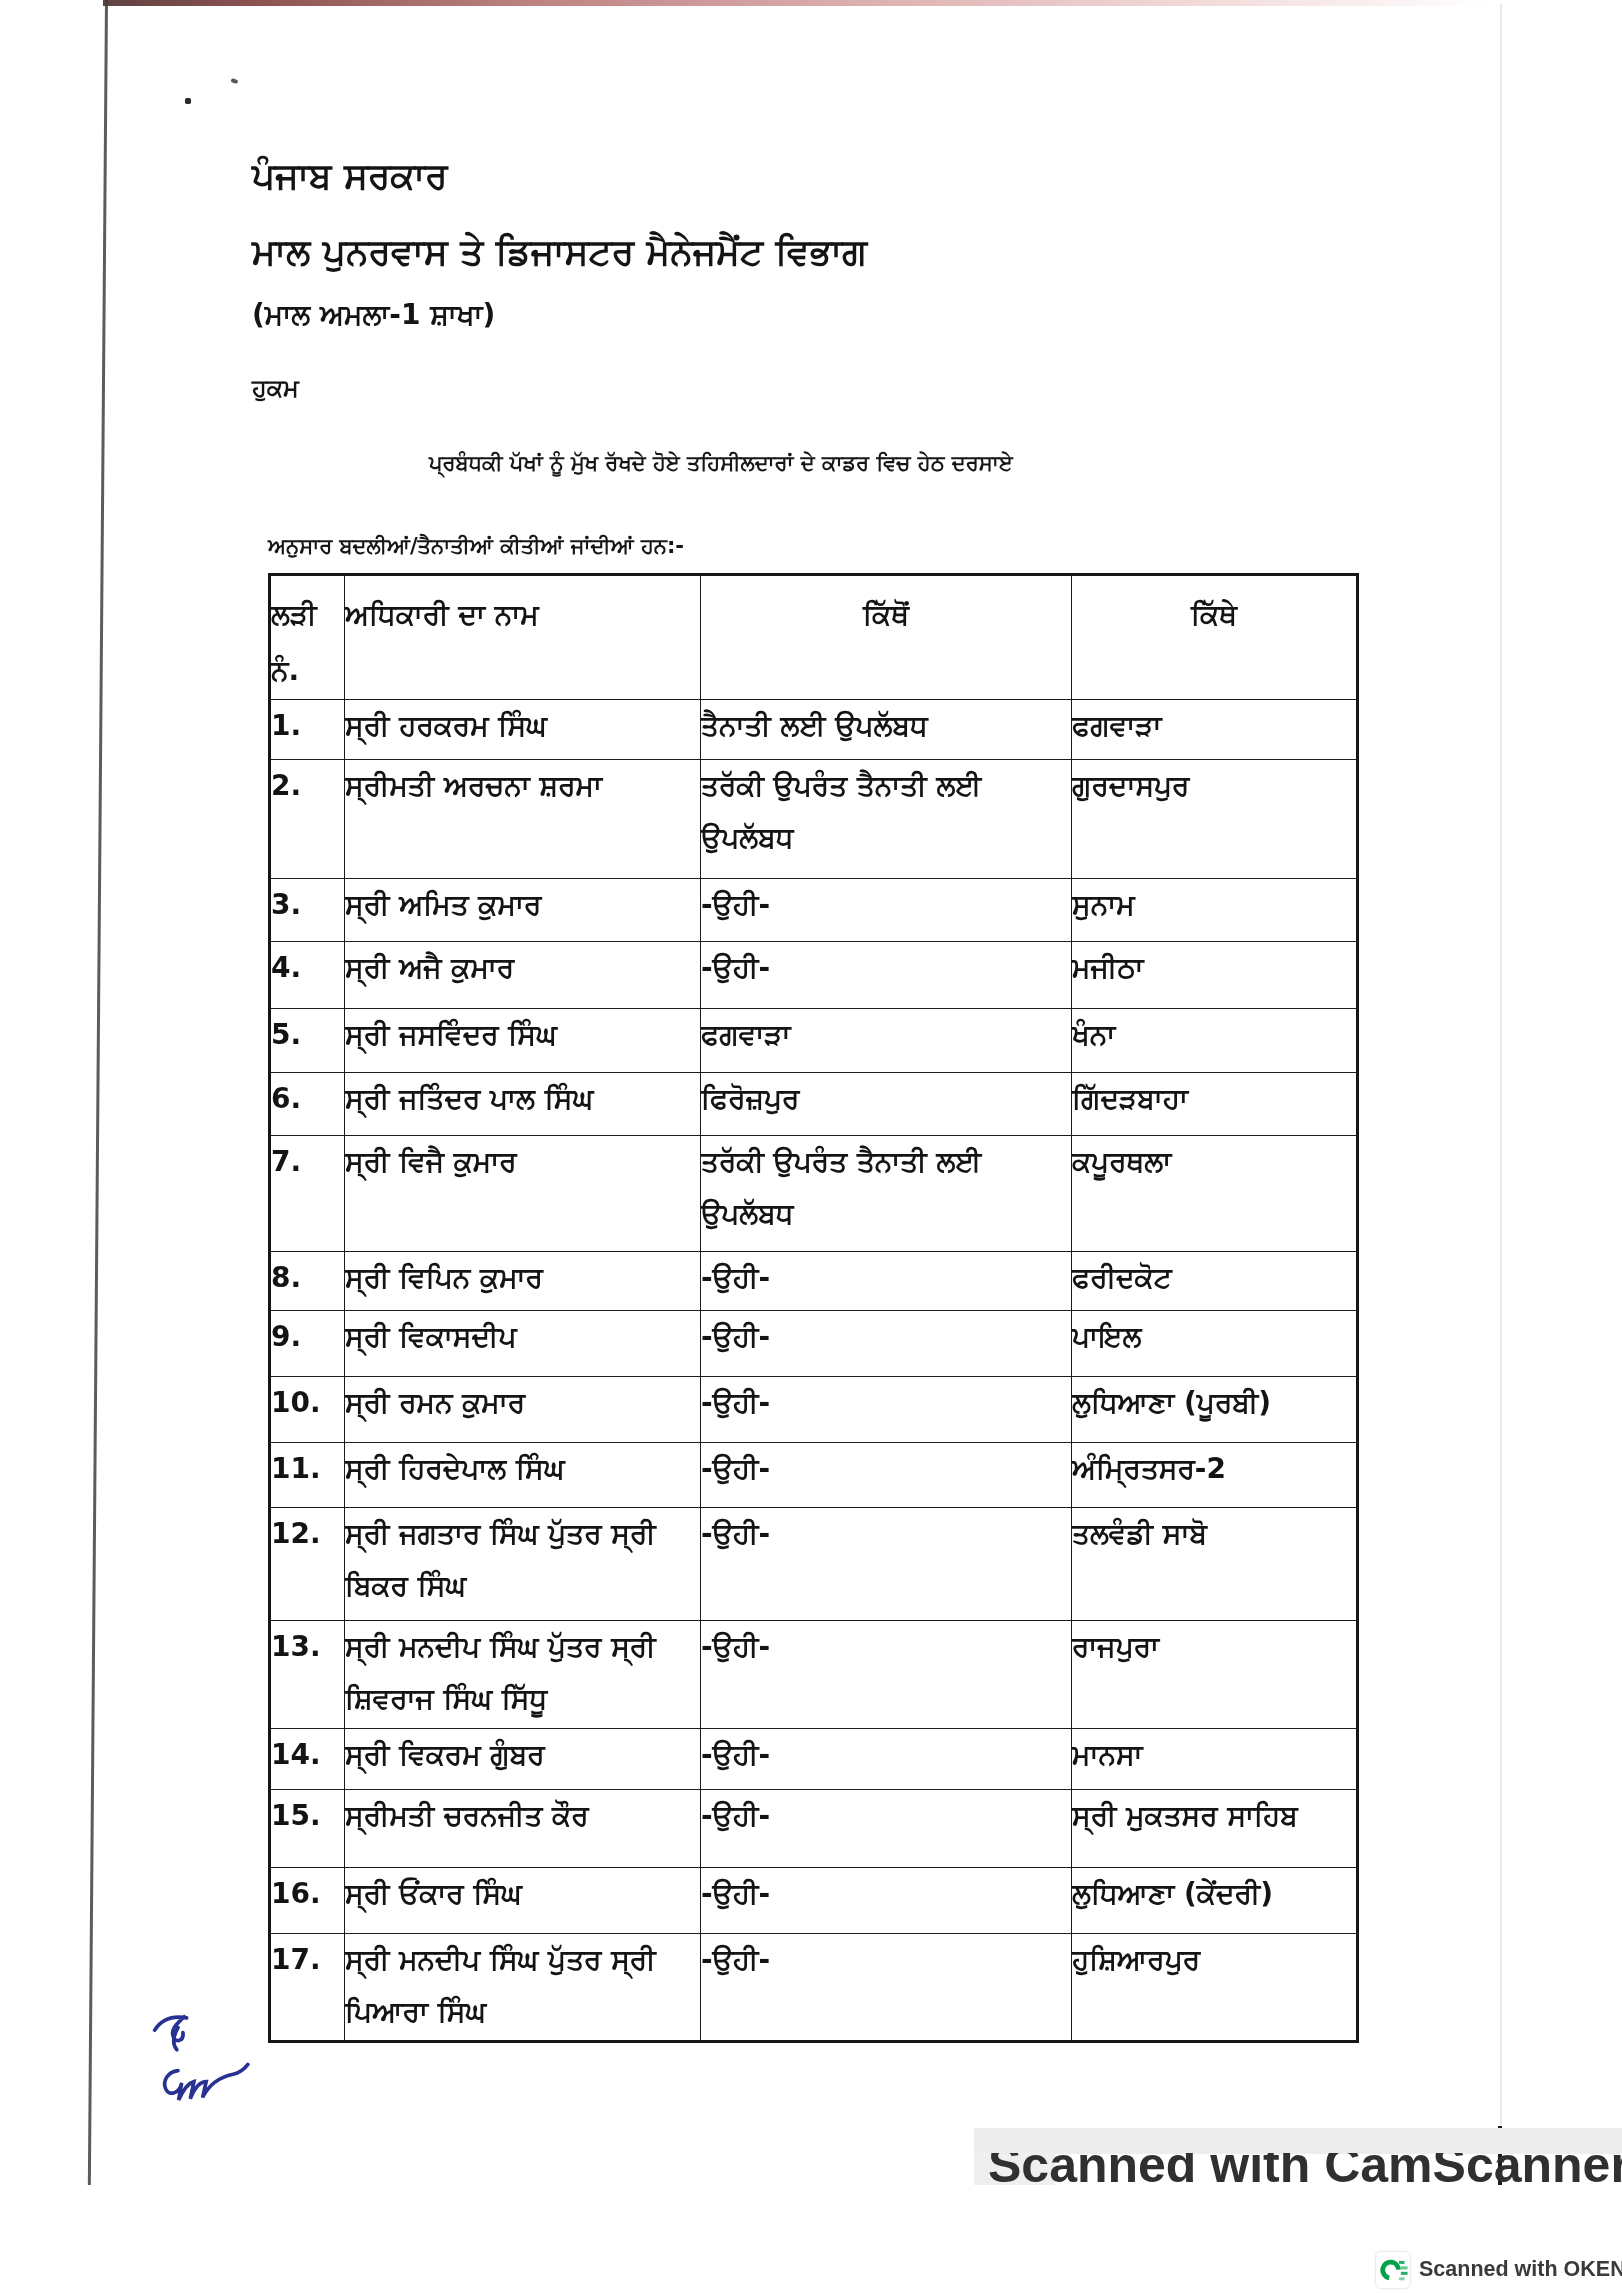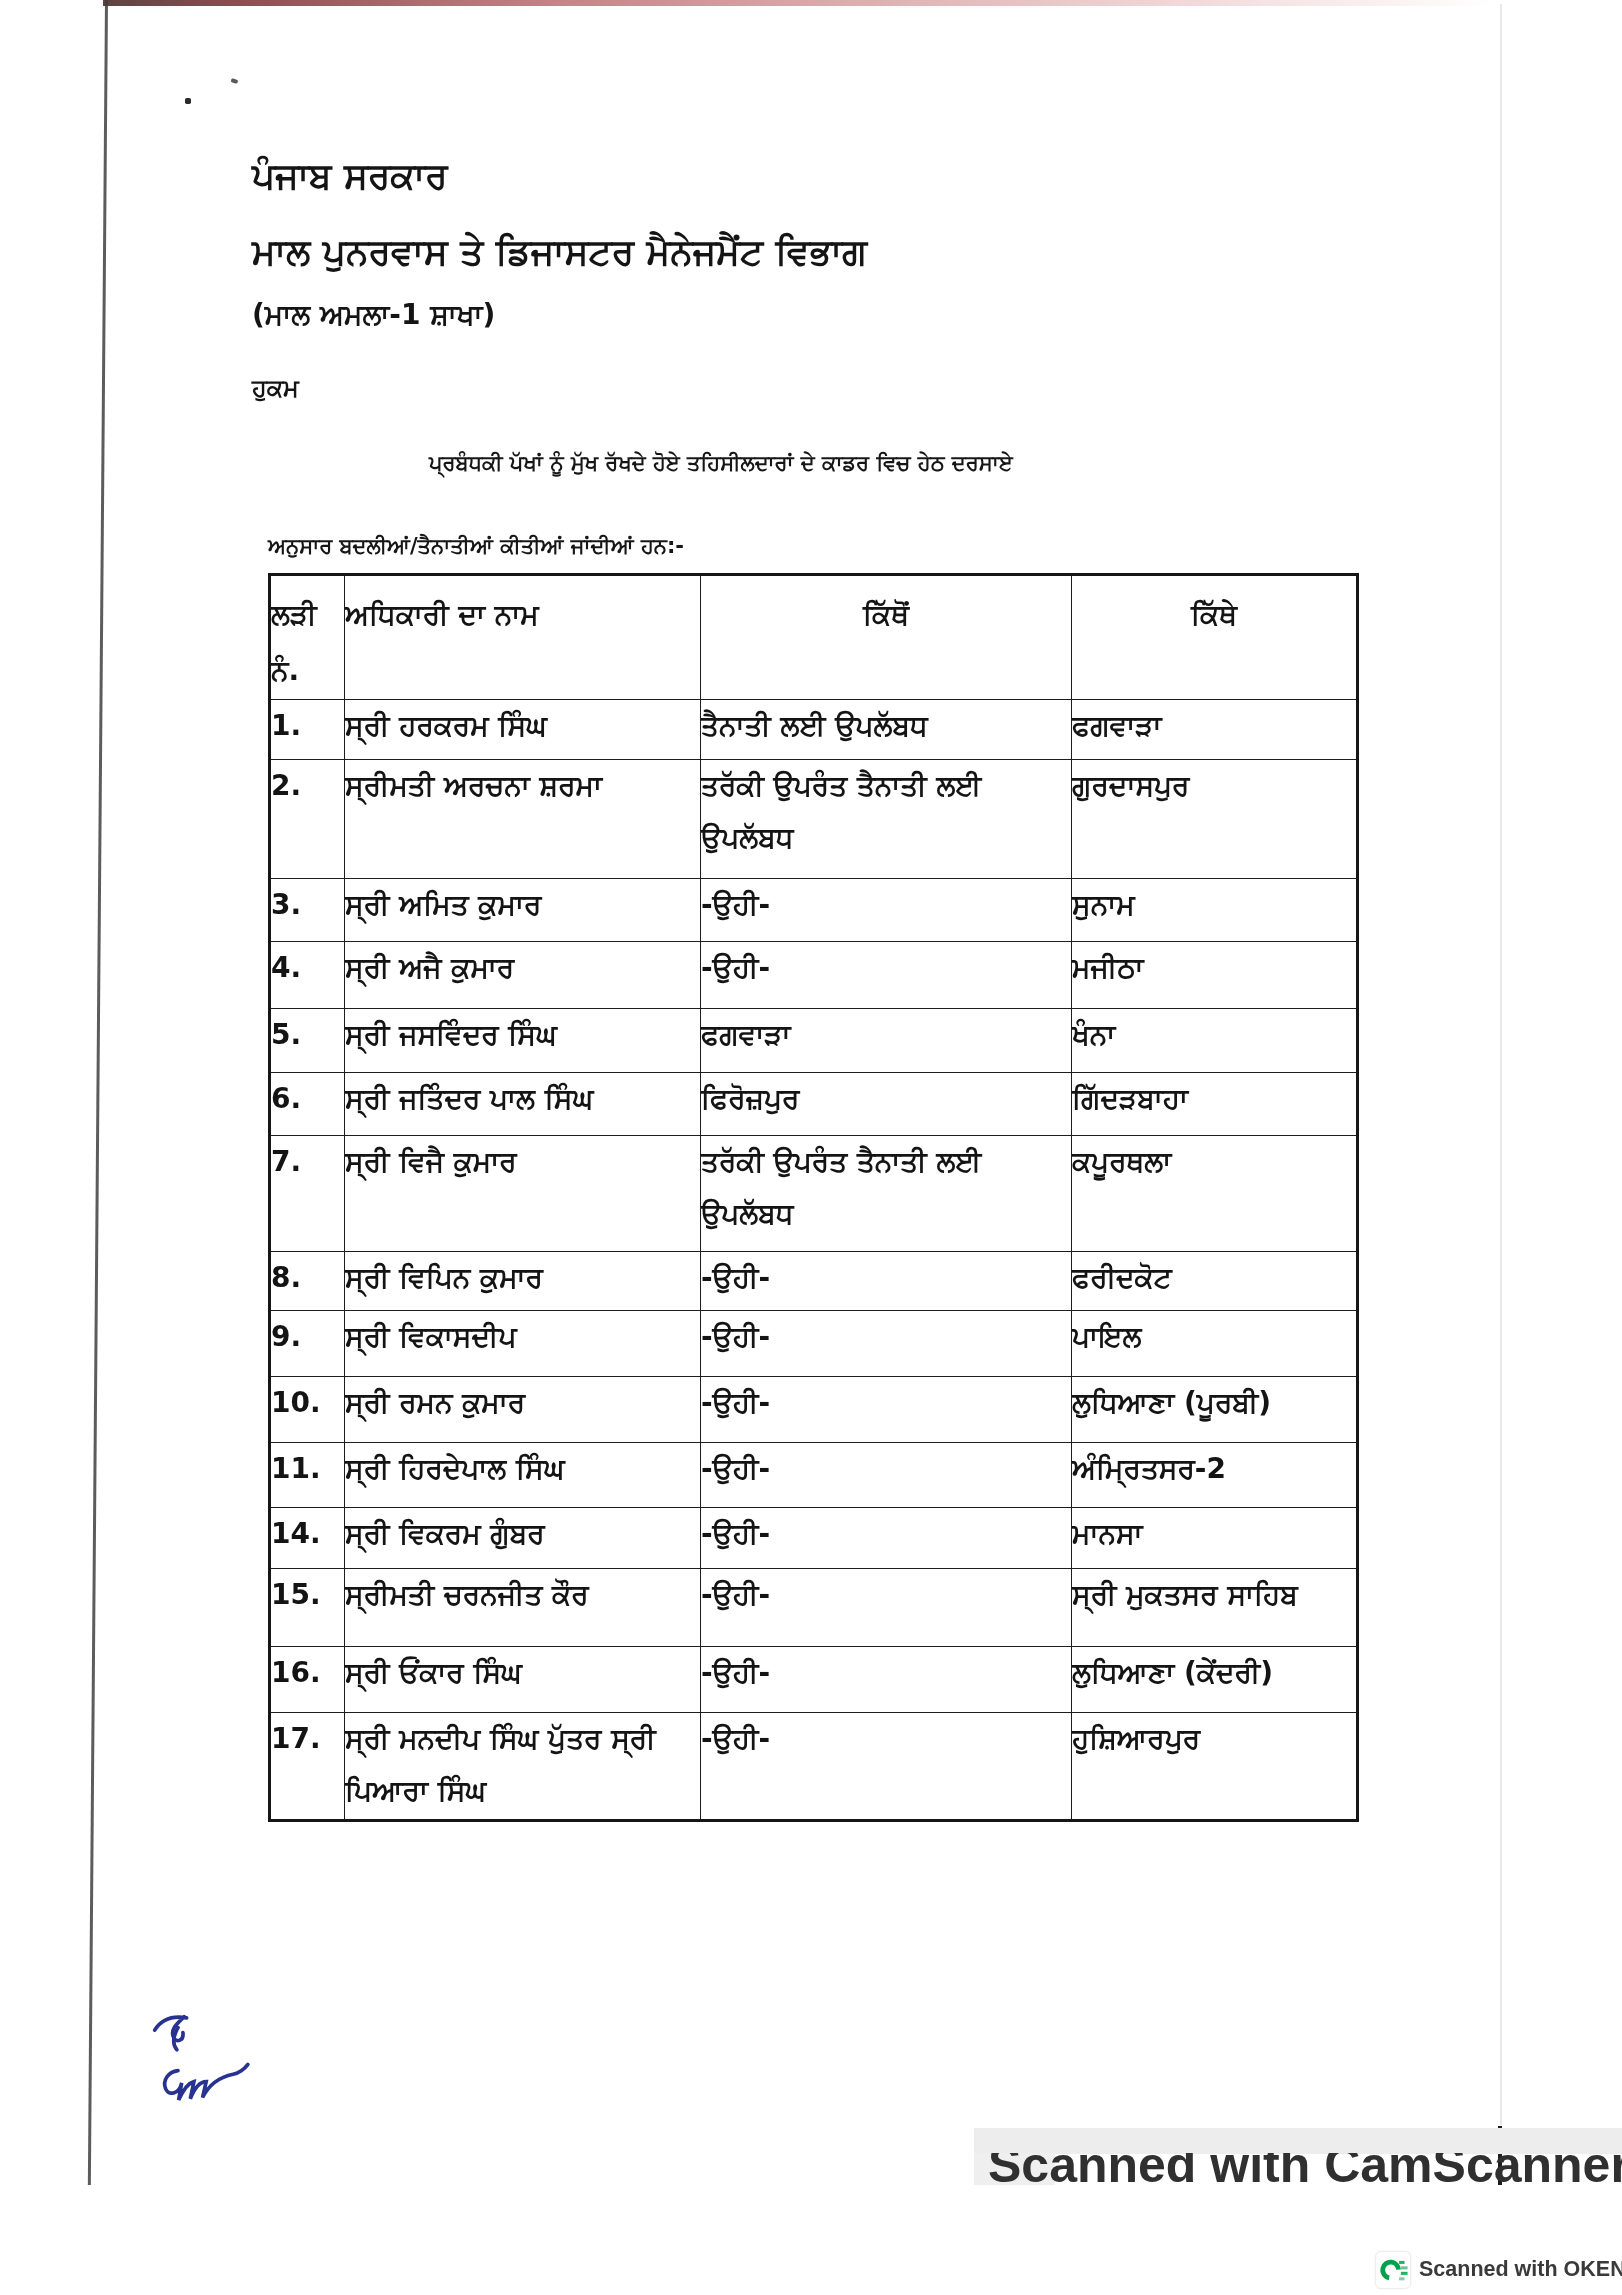--- a/index.html
+++ b/index.html
@@ -152,6 +152,12 @@
         <td class="c-from">-ਉਹੀ-</td>
         <td class="c-to">ਅੰਮ੍ਰਿਤਸਰ-2</td>
       </tr>
+      <tr style="height: 113px;">
+        <td class="c-sr">12.</td>
+        <td class="c-name">ਸ੍ਰੀ ਜਗਤਾਰ ਸਿੰਘ ਪੁੱਤਰ ਸ੍ਰੀ ਬਿਕਰ ਸਿੰਘ</td>
+        <td class="c-from">-ਉਹੀ-</td>
+        <td class="c-to">ਤਲਵੰਡੀ ਸਾਬੋ</td>
+      </tr>
       <tr style="height: 61px;">
         <td class="c-sr">14.</td>
         <td class="c-name">ਸ੍ਰੀ ਵਿਕਰਮ ਗੁੰਬਰ</td>

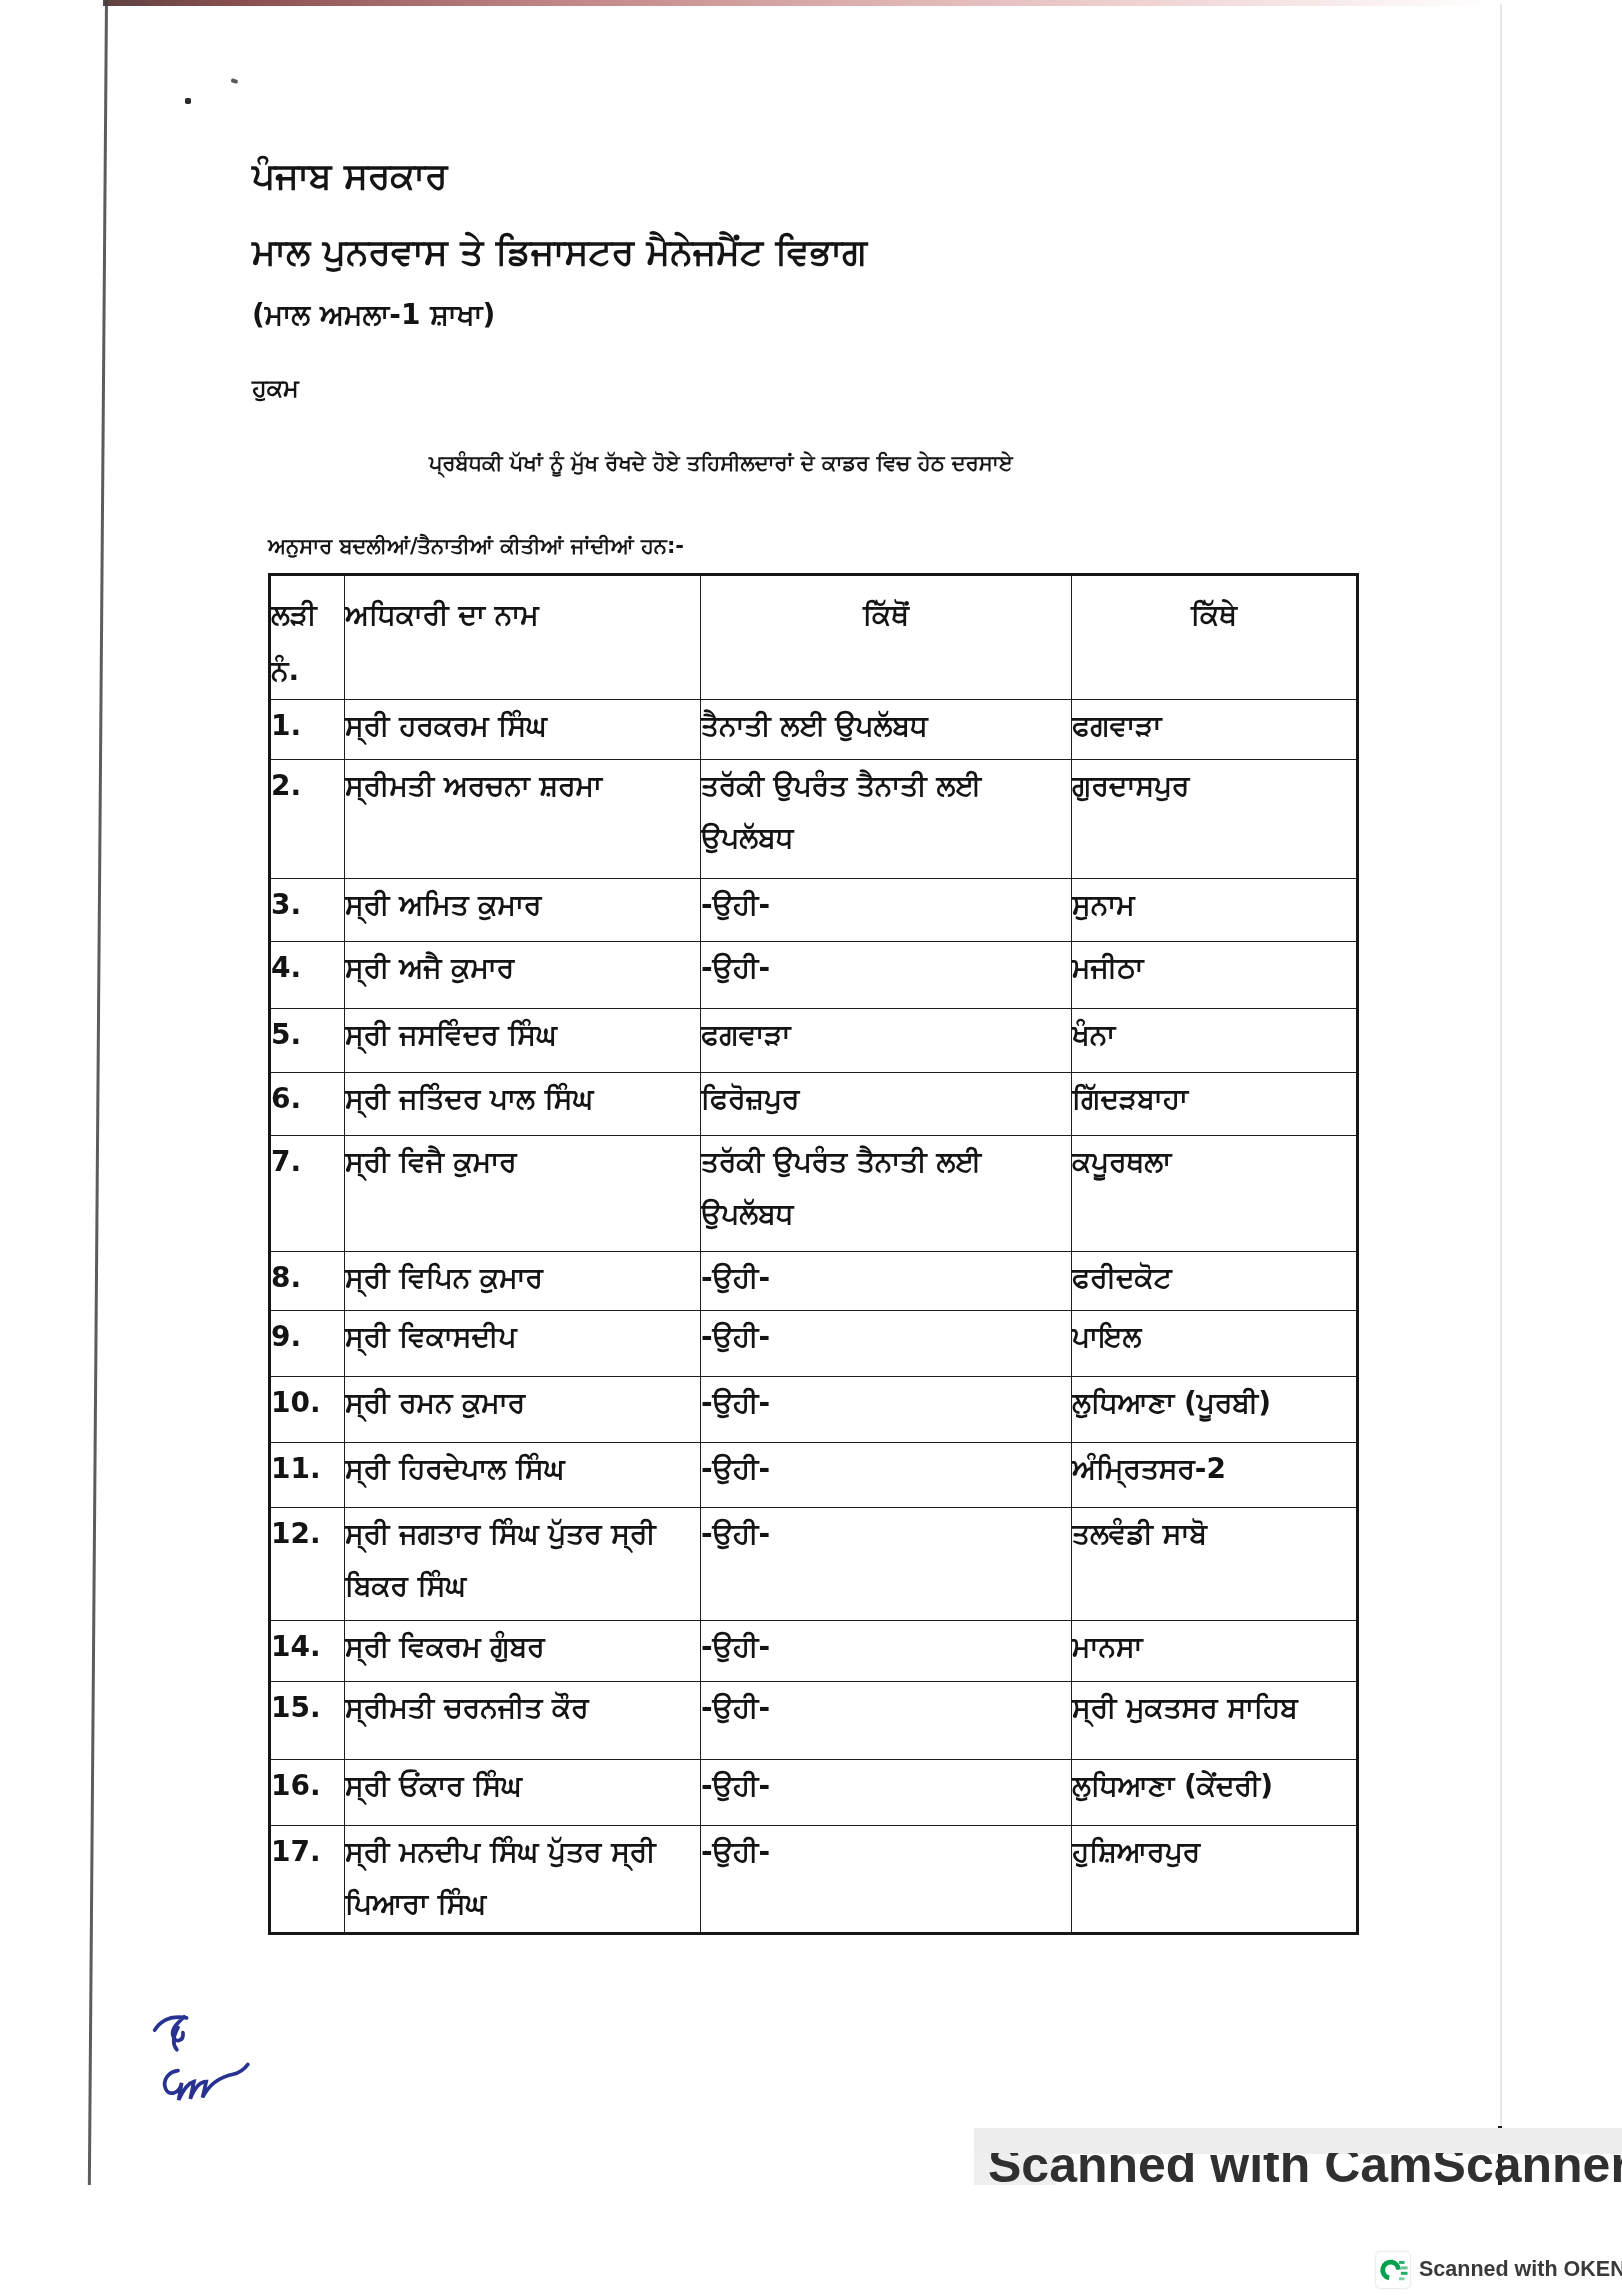--- a/index.html
+++ b/index.html
@@ -158,6 +158,12 @@
         <td class="c-from">-ਉਹੀ-</td>
         <td class="c-to">ਤਲਵੰਡੀ ਸਾਬੋ</td>
       </tr>
+      <tr style="height: 108px;">
+        <td class="c-sr">13.</td>
+        <td class="c-name">ਸ੍ਰੀ ਮਨਦੀਪ ਸਿੰਘ ਪੁੱਤਰ ਸ੍ਰੀ ਸ਼ਿਵਰਾਜ ਸਿੰਘ ਸਿੱਧੂ</td>
+        <td class="c-from">-ਉਹੀ-</td>
+        <td class="c-to">ਰਾਜਪੁਰਾ</td>
+      </tr>
       <tr style="height: 61px;">
         <td class="c-sr">14.</td>
         <td class="c-name">ਸ੍ਰੀ ਵਿਕਰਮ ਗੁੰਬਰ</td>

